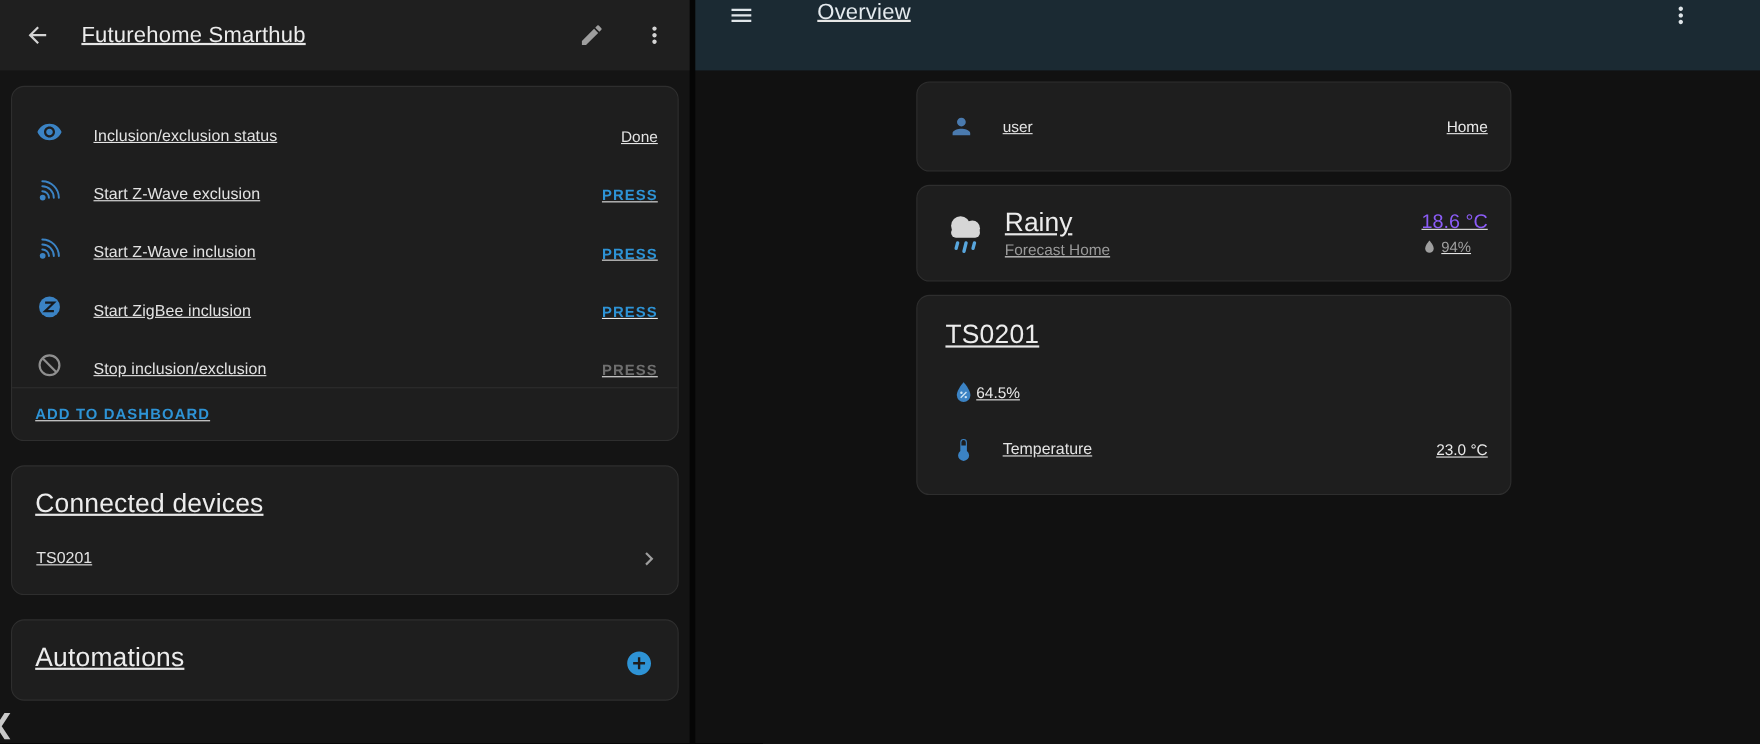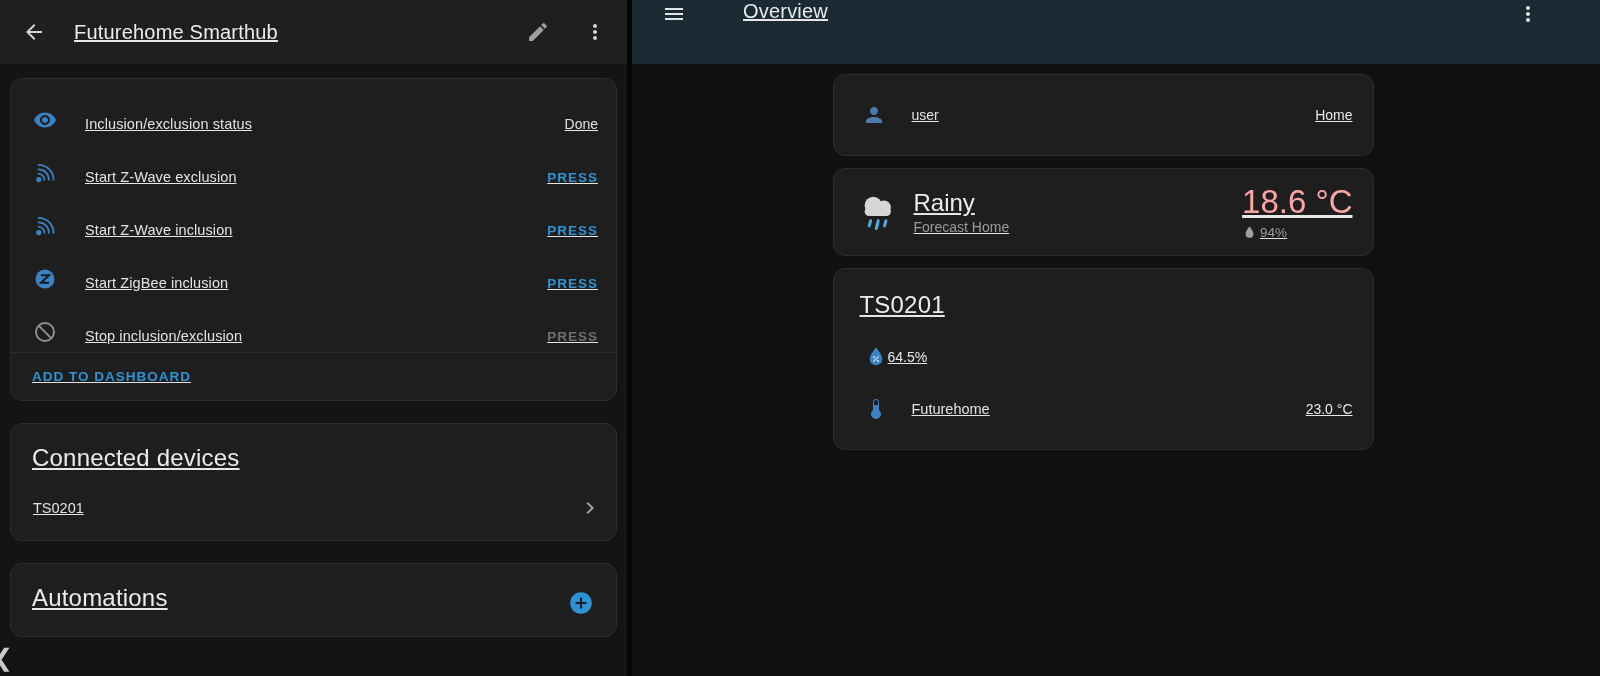--- a/index.html
+++ b/index.html
@@ -66,7 +66,7 @@
   .weather-state { font-size:24px; color:#ececec; line-height:1.15; }
   .weather-sub { font-size:14px; color:#9a9a9a; margin-top:3px; }
   .weather-right { text-align:right; }
-  .weather-temp { font-size:33px; color:#fca5a5; line-height:1.1; }
+  .weather-temp { font-size:18px; color:#8b5cf6; line-height:1.1; }
   .weather-hum { display:flex; align-items:center; gap:3px; margin-top:5px; font-size:13.5px; color:#9f9f9f; }
   .weather-hum svg { width:15px; height:15px; fill:#9f9f9f; }
 

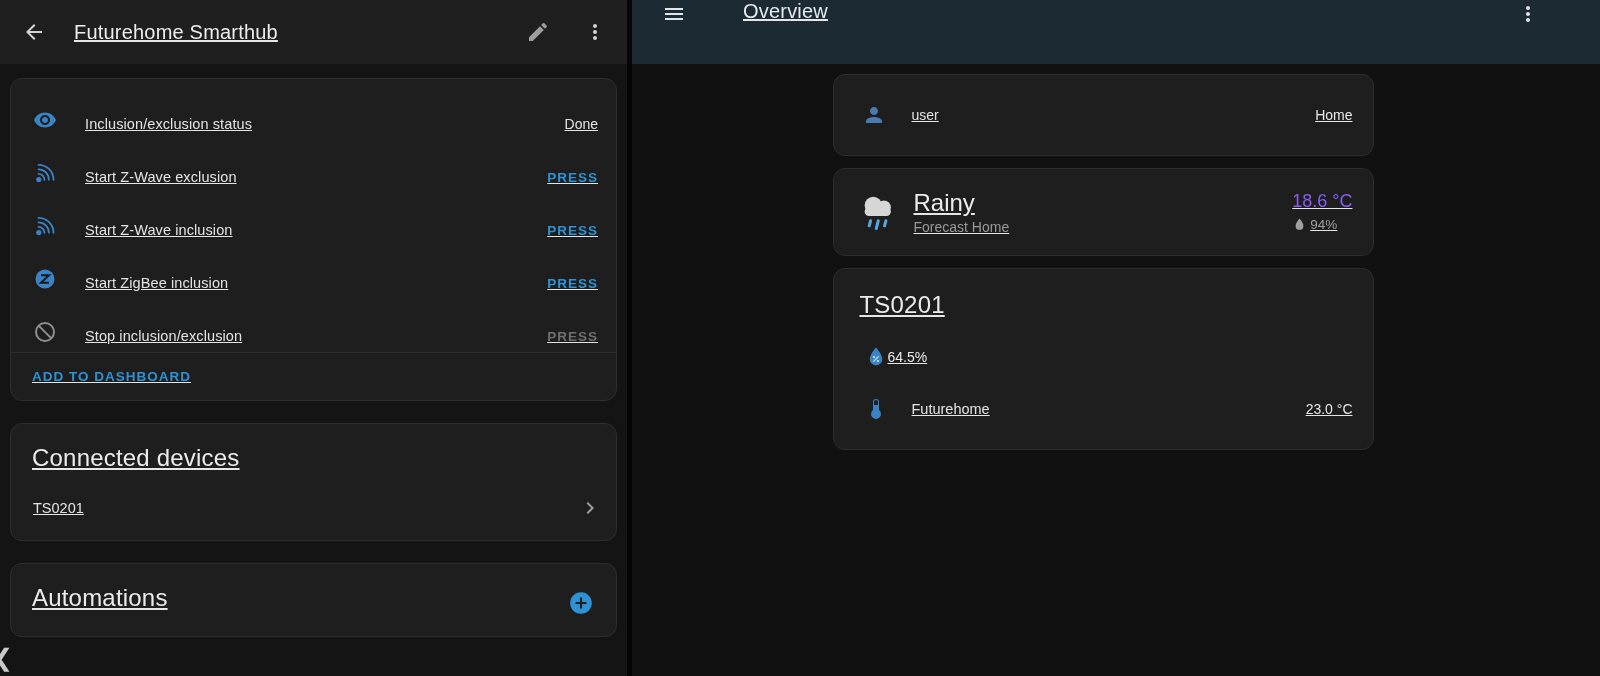--- a/index.html
+++ b/index.html
@@ -287,7 +287,7 @@
                 <circle class="fill-blue" cx="12" cy="17" r="3.4"></circle>
               </svg>
           </span>
-          <span class="label">Futurehome</span>
+          <span class="label">Temperature</span>
           <span class="value">23.0 °C</span>
         </div>
       </div>

